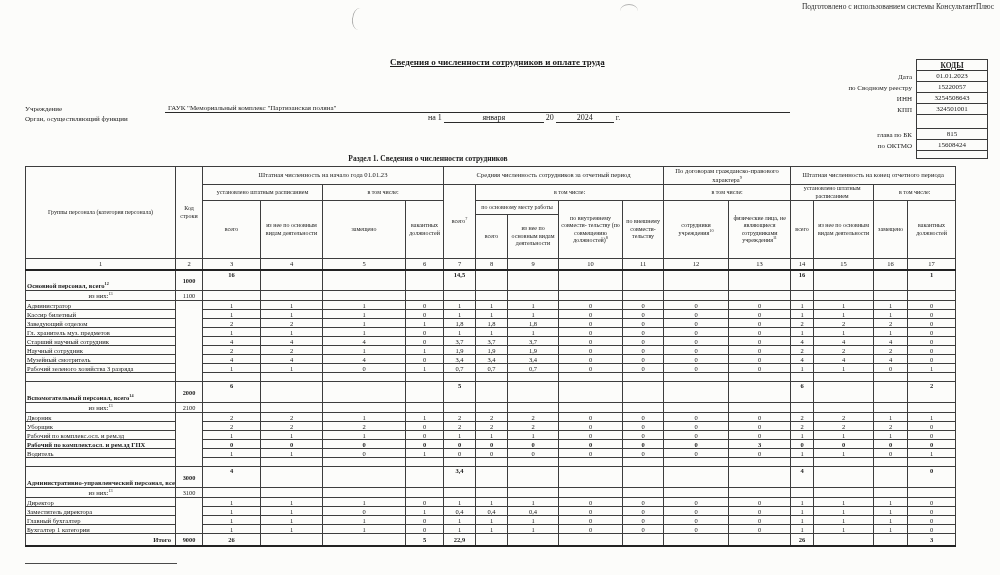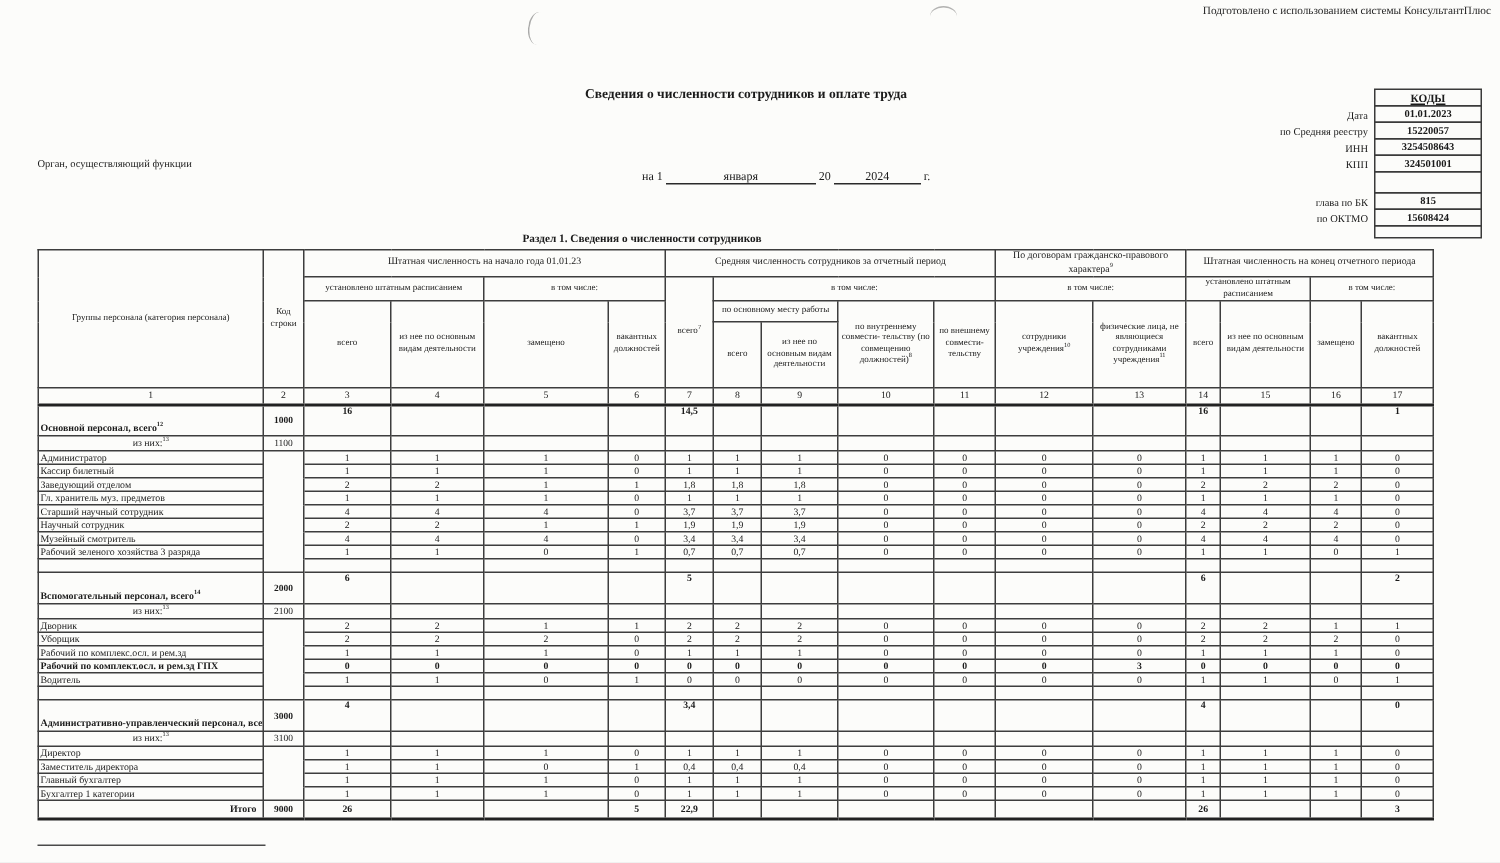--- a/index.html
+++ b/index.html
@@ -7,7 +7,7 @@
   .note{position:absolute;top:2px;right:6px;font-size:7.5px;color:#2a2a2a;}
   .arc1{position:absolute;left:352px;top:8px;width:13px;height:22px;border-left:1.5px solid rgba(70,70,70,.45);border-radius:50%;transform:rotate(6deg);}
   .arc2{position:absolute;left:620px;top:4px;width:18px;height:13px;border-top:1.5px solid rgba(70,70,70,.4);border-radius:50%;}
-  .doc-title{position:absolute;left:390px;top:57px;font-size:9px;font-weight:bold;}
+  .doc-title{position:absolute;left:390px;top:57px;font-size:9px;font-weight:bold;text-decoration:underline;}
   .date-line{position:absolute;left:428px;top:81px;font-size:8px;}
   .date-line .ul{display:inline-block;border-bottom:1px solid #2a2a2a;text-align:center;}
   .ul-month{width:100px;}

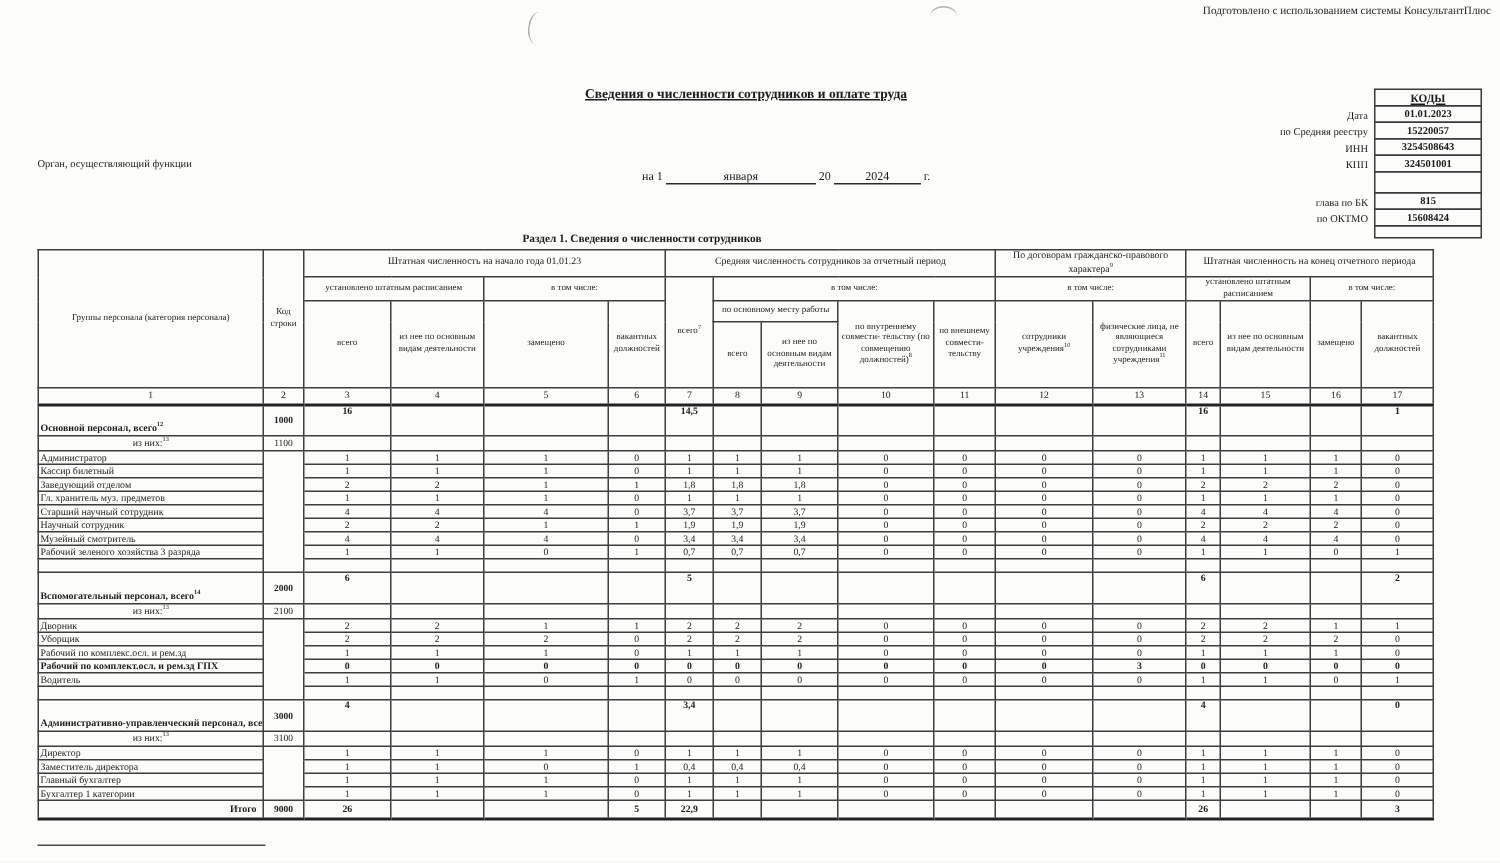--- a/index.html
+++ b/index.html
@@ -17,7 +17,7 @@
   .cbr.gap{height:14px;}
   .cbr.tail{height:8px;}
   .cb-label{width:120px;text-align:right;padding-right:4px;font-size:7px;white-space:nowrap;}
-  .cb-value{width:70px;align-self:stretch;border:1px solid #3a3a3a;margin-top:-1px;display:flex;align-items:center;justify-content:center;font-size:7px;font-weight:bold;}
+  .cb-value{width:70px;align-self:stretch;border:1px solid #3a3a3a;margin-top:-1px;display:flex;align-items:center;justify-content:center;font-size:7px;}
   .cb-value.hdr{font-weight:bold;font-size:7.5px;text-decoration:underline;}
   .org-block{position:absolute;left:25px;top:102px;width:765px;}
   .orb{display:flex;height:10.5px;align-items:flex-end;}

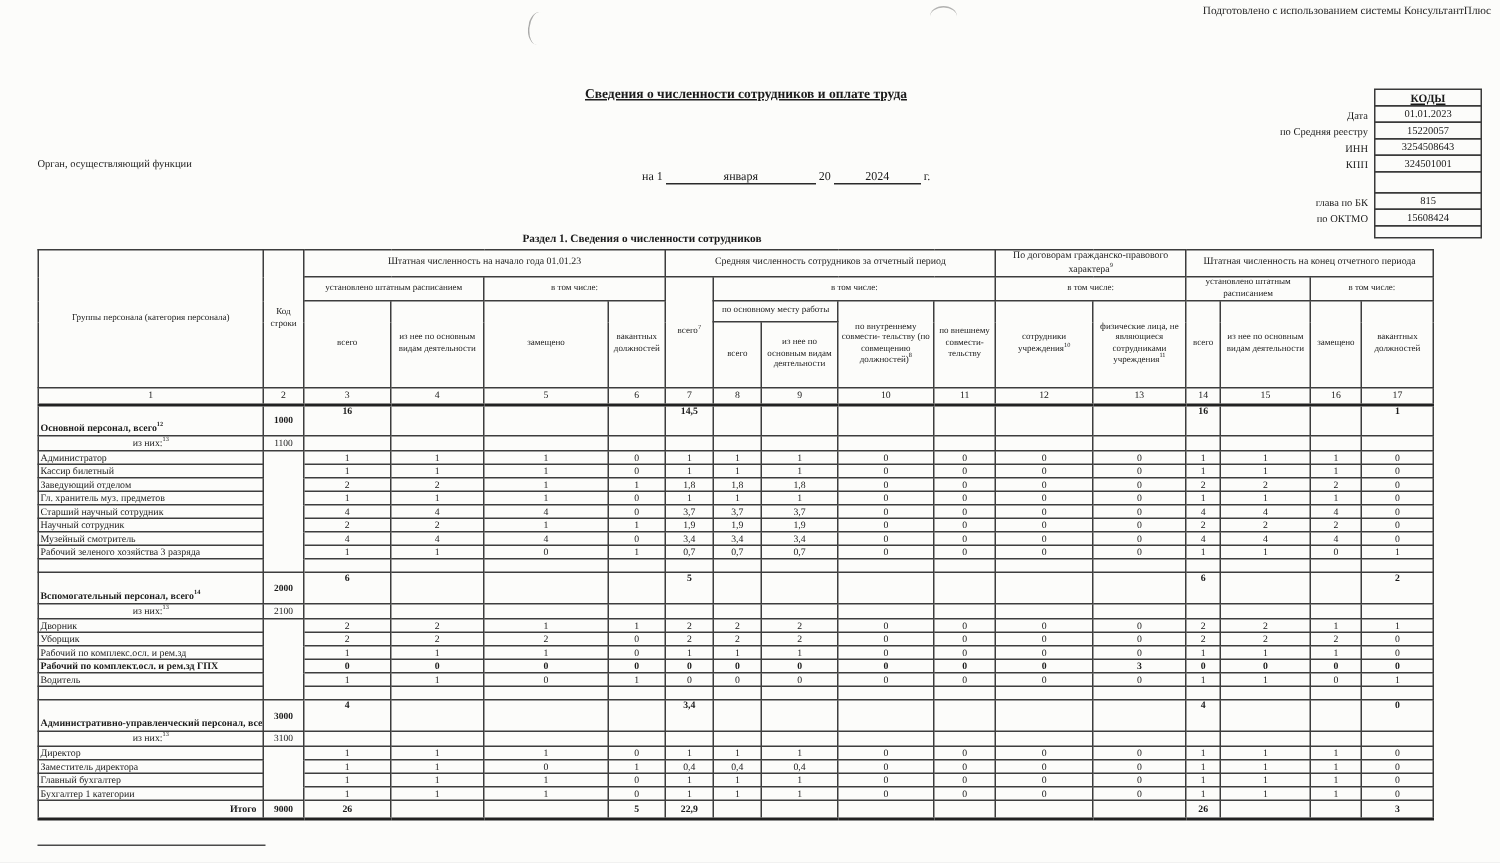--- a/index.html
+++ b/index.html
@@ -79,7 +79,7 @@
         <span class="cb-value">01.01.2023</span>
       </div>
       <div class="cbr">
-        <span class="cb-label">по Средняя реестру</span>
+        <span class="cb-label">по Сводному реестру</span>
         <span class="cb-value">15220057</span>
       </div>
       <div class="cbr">

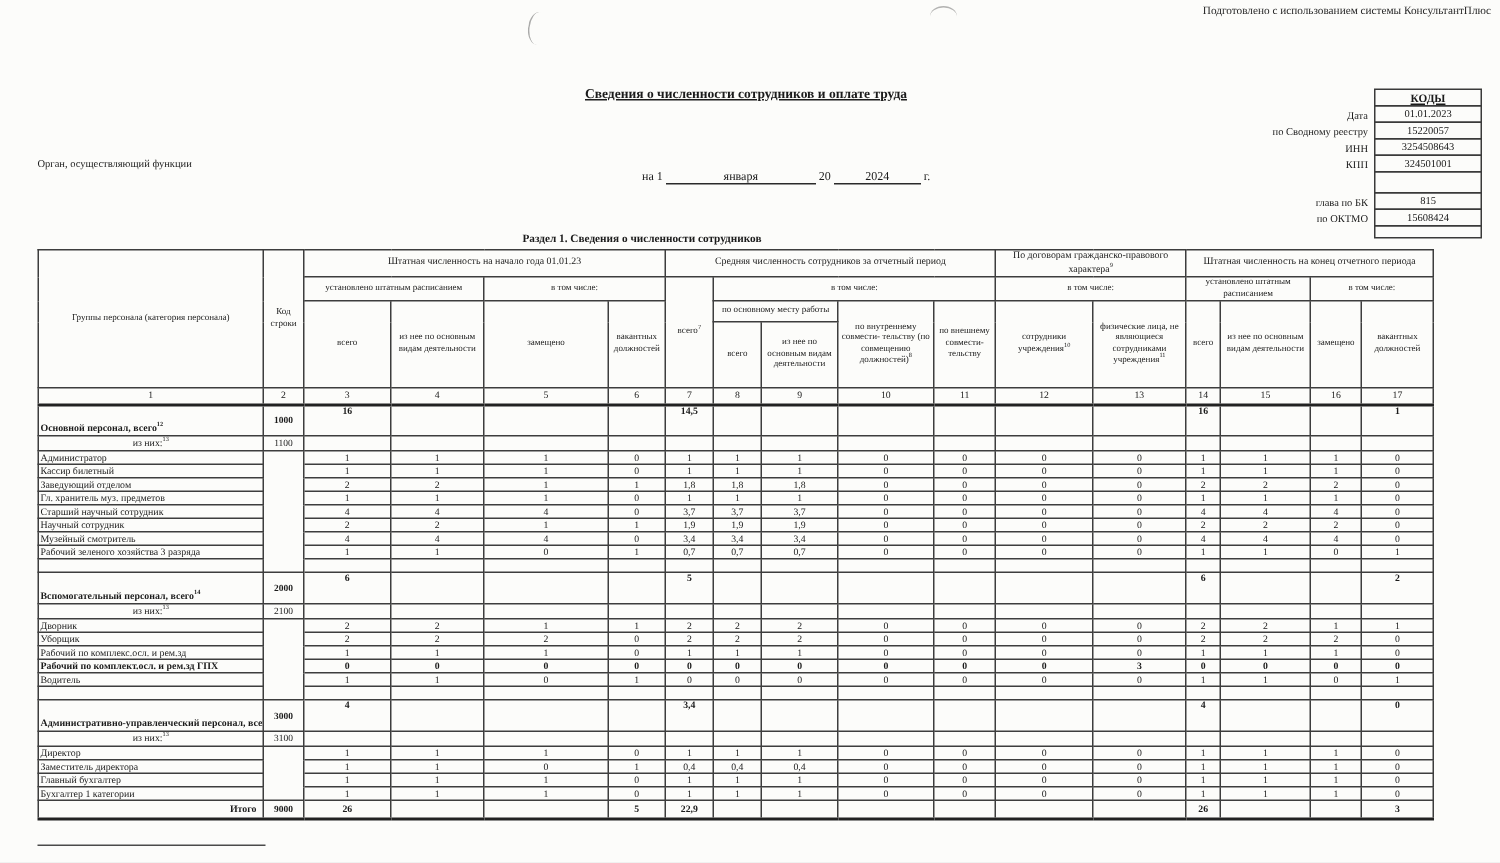--- a/index.html
+++ b/index.html
@@ -109,6 +109,10 @@
     </div>
 
   <div class="org-block">
+      <div class="orb">
+        <span class="or-label">Учреждение</span>
+        <span class="or-value u">ГАУК "Мемориальный комплекс "Партизанская поляна"</span>
+      </div>
       <div class="orb">
         <span class="or-label">Орган, осуществляющий функции</span>
         <span class="or-value"></span>

